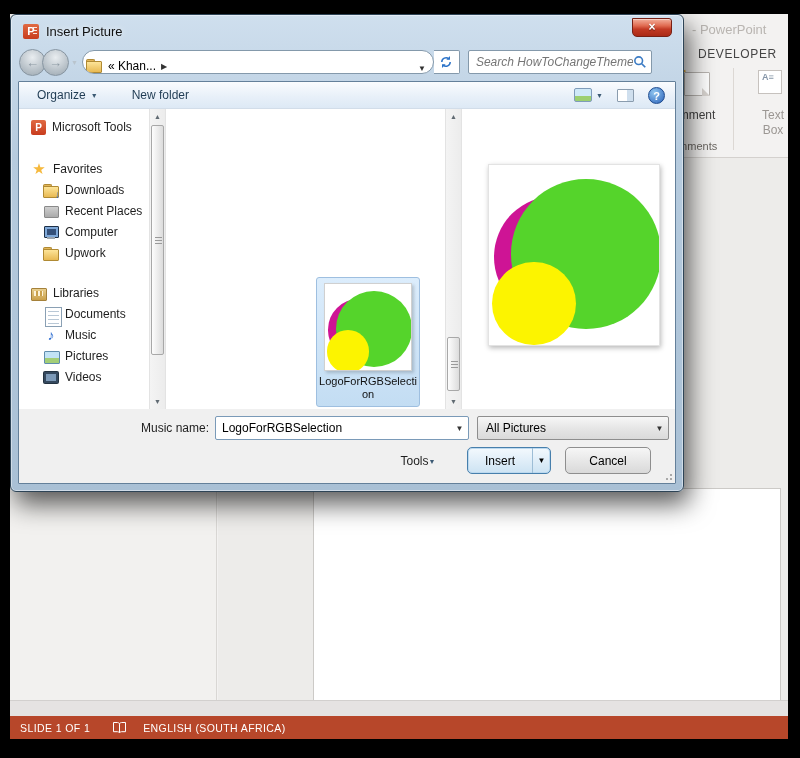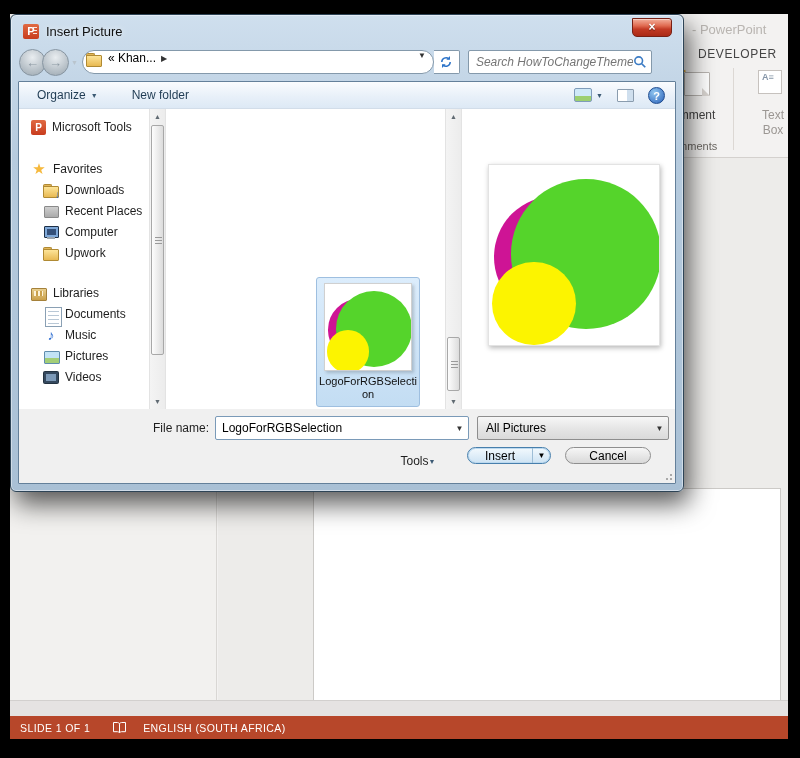--- a/index.html
+++ b/index.html
@@ -65,7 +65,7 @@
   .nav-circle.fwd { margin-left:-4px; }
   .nav-chevron { font-size:7px; color:#b9c4cd; margin:0 4px 0 2px; }
   .addressbar { width:352px; height:24px; background:#fff; border:1px solid #8499ab; border-radius:12px;
-                display:flex; align-items:flex-start; padding:0 3px; overflow:hidden; }
+                display:flex; align-items:flex-end; padding:0 3px; overflow:hidden; }
   .addr-text { white-space:nowrap; font-size:12px; color:#000; display:flex; align-items:center; gap:5px; flex:1; }
   .addr-sep { font-size:8px; color:#333; }
   .addr-drop { width:16px; text-align:center; font-size:8px; color:#333; flex:none; }

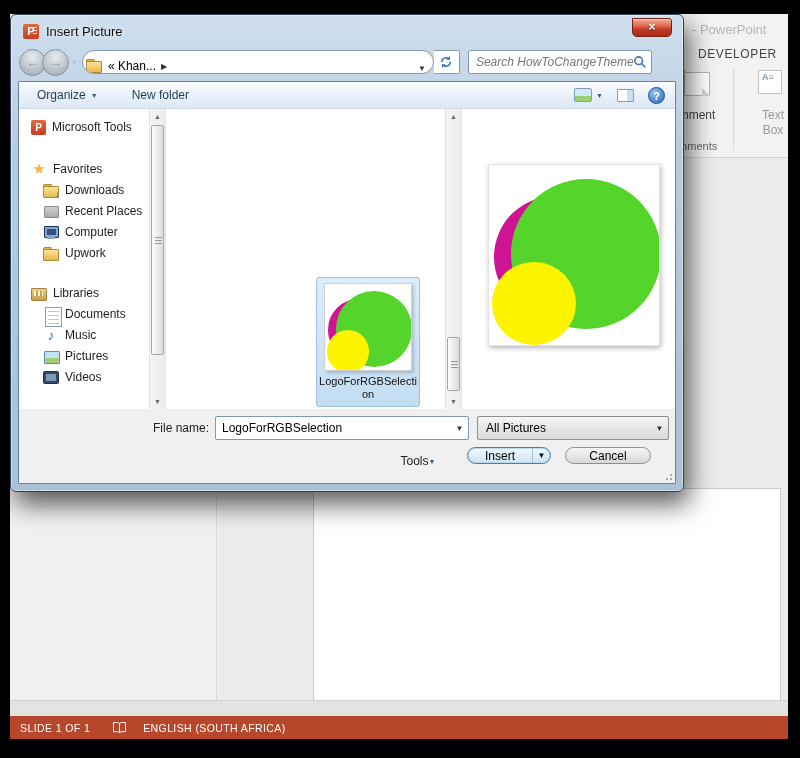--- a/index.html
+++ b/index.html
@@ -374,7 +374,7 @@
     </div>
 
     <div class="dlg-footer">
-      <div class="fname-label">File name:</div>
+      <div class="fname-label">Music name:</div>
       <div class="fname-combo">
         <input value="LogoForRGBSelection" style="">
         <span class="combo-arrow">▼</span>

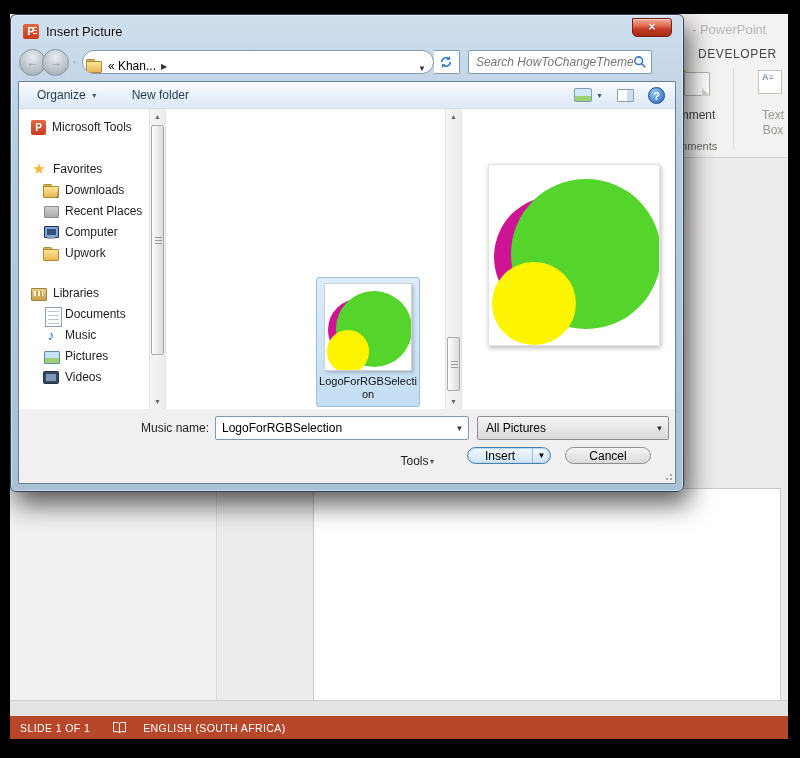--- a/index.html
+++ b/index.html
@@ -177,7 +177,7 @@
   .ftype-select .combo-arrow { margin-left:auto; }
   .tools-btn { position:absolute; left:368px; top:41px; width:62px; height:22px; display:flex; align-items:center;
                justify-content:center; color:#1e1e1e; }
-  .btn { position:absolute; top:38px; height:17px; border-radius:12px; text-align:center; font-size:12px;
+  .btn { position:absolute; top:38px; height:27px; border-radius:5px; text-align:center; font-size:12px;
          color:#000; display:flex; align-items:center; justify-content:center; }
   .btn-insert { left:448px; width:84px; border:1px solid #477fac;
                 background:linear-gradient(180deg,#f3f9fd,#e2eff9 45%,#cde3f3);

